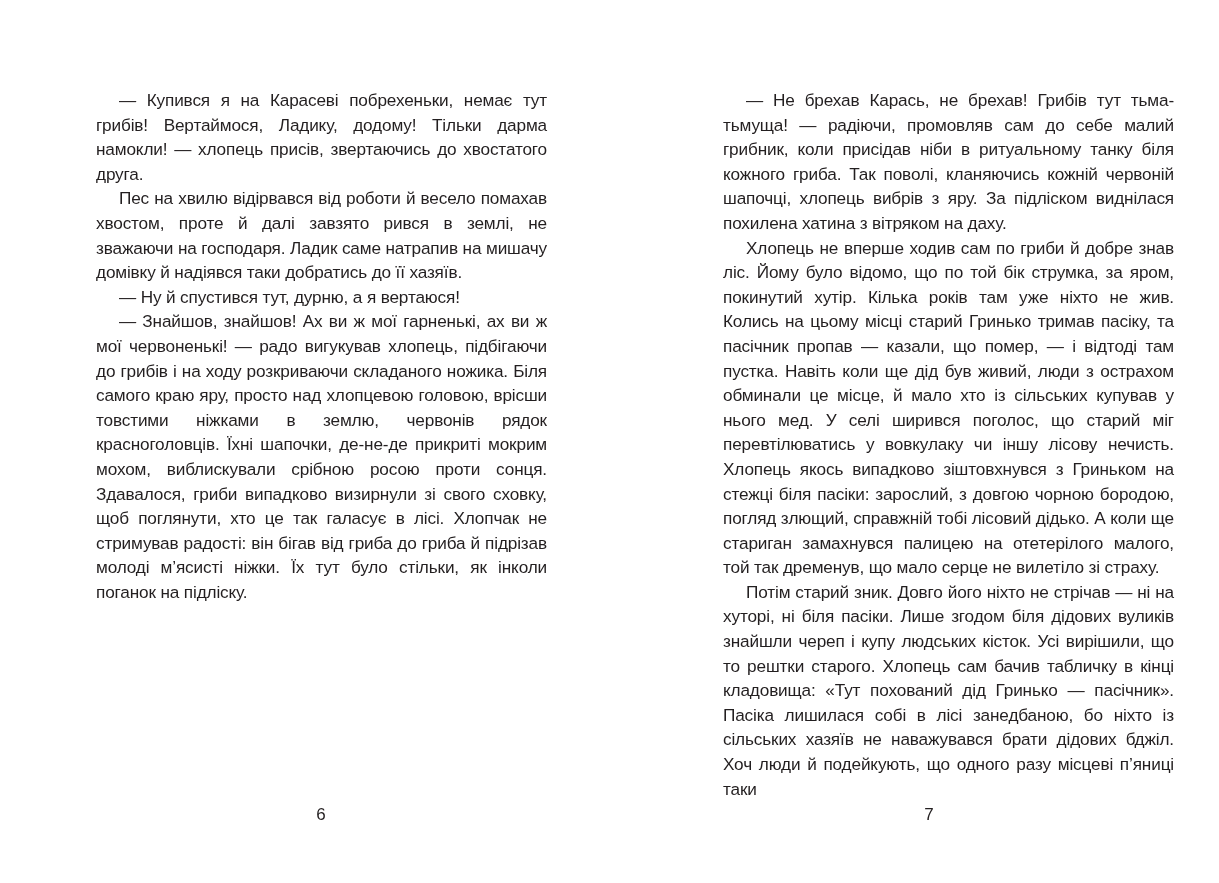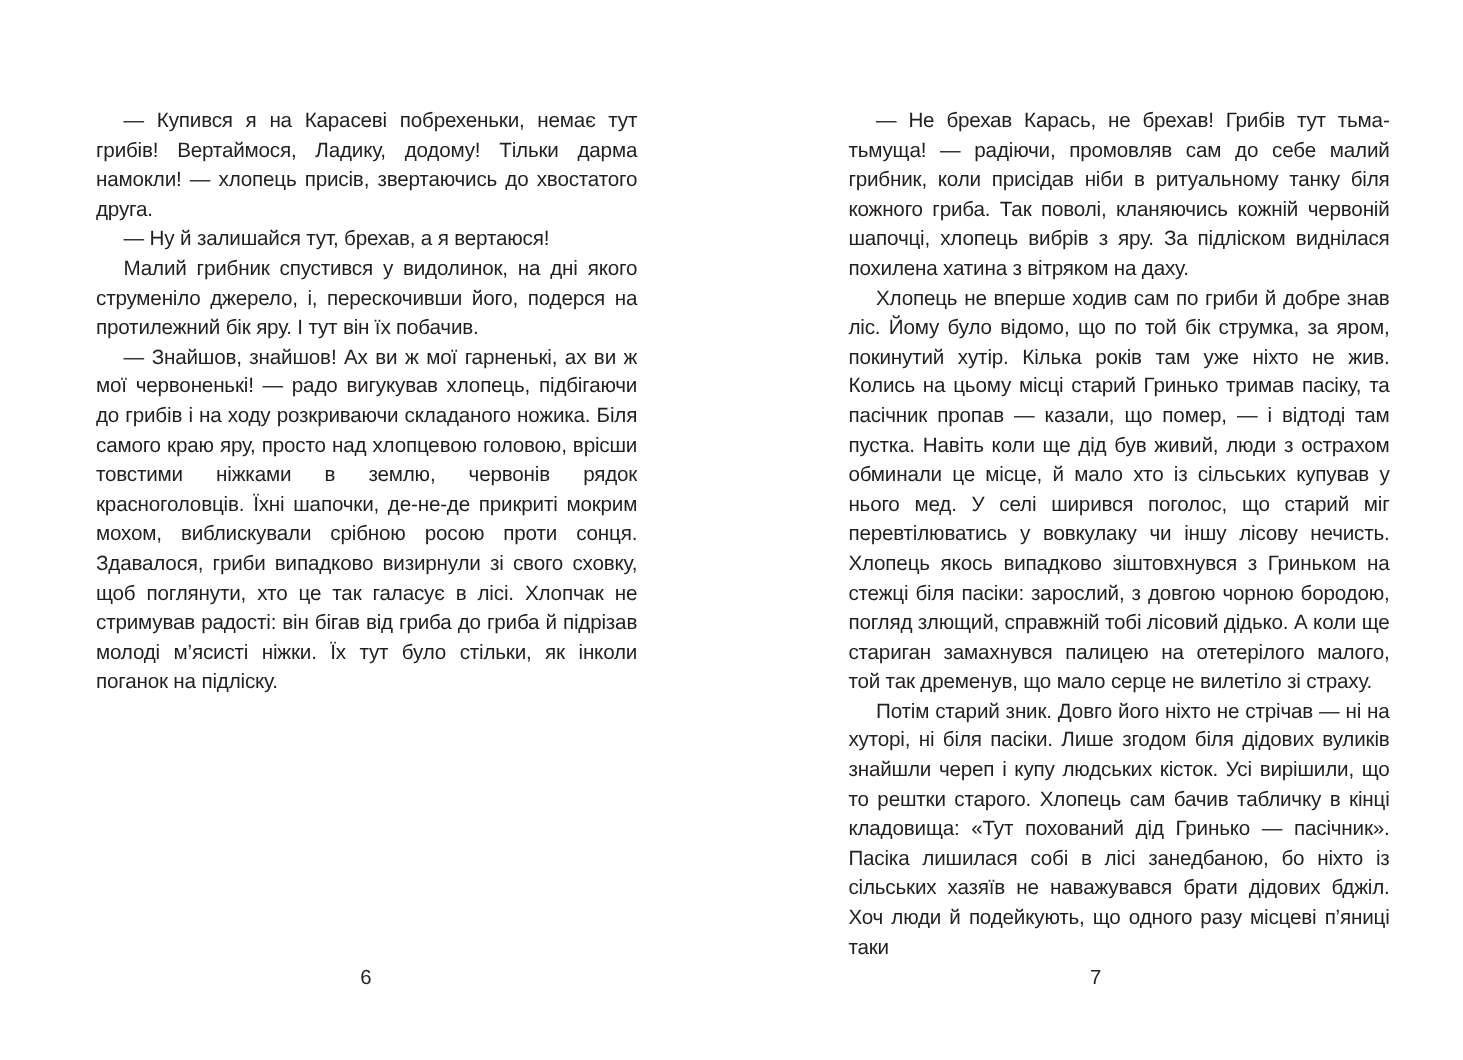--- a/index.html
+++ b/index.html
@@ -18,6 +18,7 @@
     .spread {
       position: absolute;
       inset: 0;
+      margin-left: 16px;
     }
     .page {
       position: absolute;

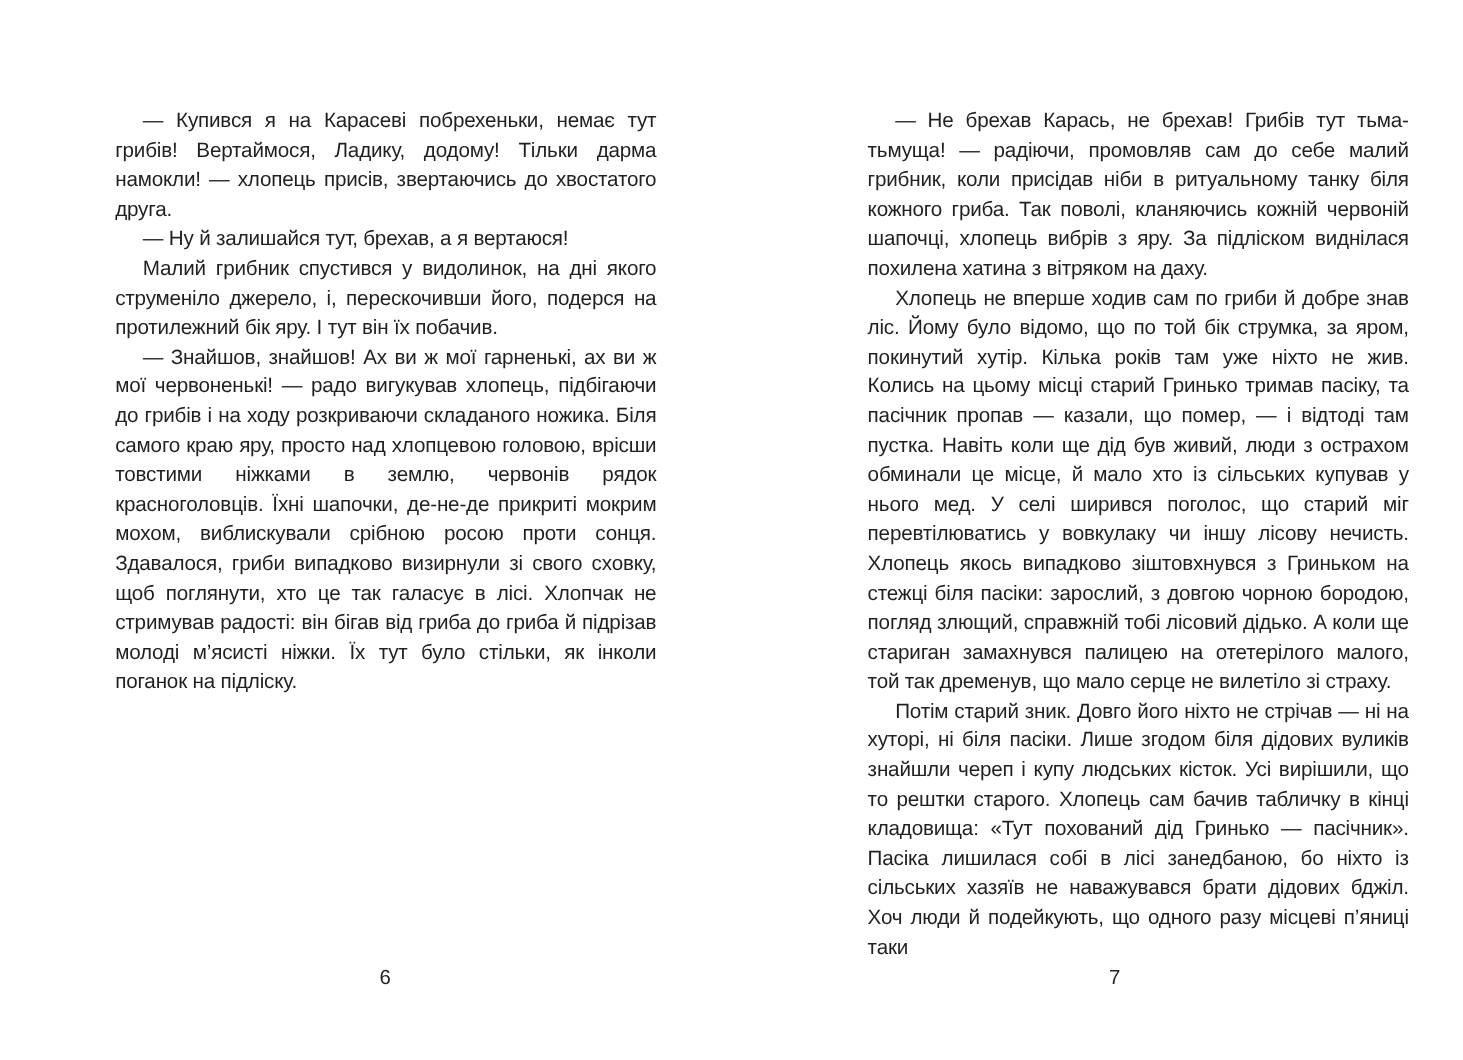--- a/index.html
+++ b/index.html
@@ -62,6 +62,7 @@
   <div class="page page-left">
     <div class="text-block">
       <p>— Купився я на Карасеві побрехеньки, немає тут грибів! Вертаймося, Ладику, додому! Тільки дарма намокли! — хлопець присів, звертаючись до хвостатого друга.</p>
+      <p>Пес на хвилю відірвався від роботи й весело помахав хвостом, проте й далі завзято рився в землі, не зважаючи на господаря. Ладик саме натрапив на мишачу домівку й надіявся таки добратись до її хазяїв.</p>
       <p>— Ну й залишайся тут, брехав, а я вертаюся!</p>
       <p>Малий грибник спустився у видолинок, на дні якого струменіло джерело, і, перескочивши його, подерся на протилежний бік яру. І тут він їх побачив.</p>
       <p>— Знайшов, знайшов! Ах ви ж мої гарненькі, ах ви ж мої червоненькі! — радо вигукував хлопець, підбігаючи до грибів і на ходу розкриваючи складаного ножика. Біля самого краю яру, просто над хлопцевою головою, врісши товстими ніжками в землю, червонів рядок красноголовців. Їхні шапочки, де-не-де прикриті мокрим мохом, виблискували срібною росою проти сонця. Здавалося, гриби випадково визирнули зі свого сховку, щоб поглянути, хто це так галасує в лісі. Хлопчак не стримував радості: він бігав від гриба до гриба й підрізав молоді м’ясисті ніжки. Їх тут було стільки, як інколи поганок на підліску.</p>

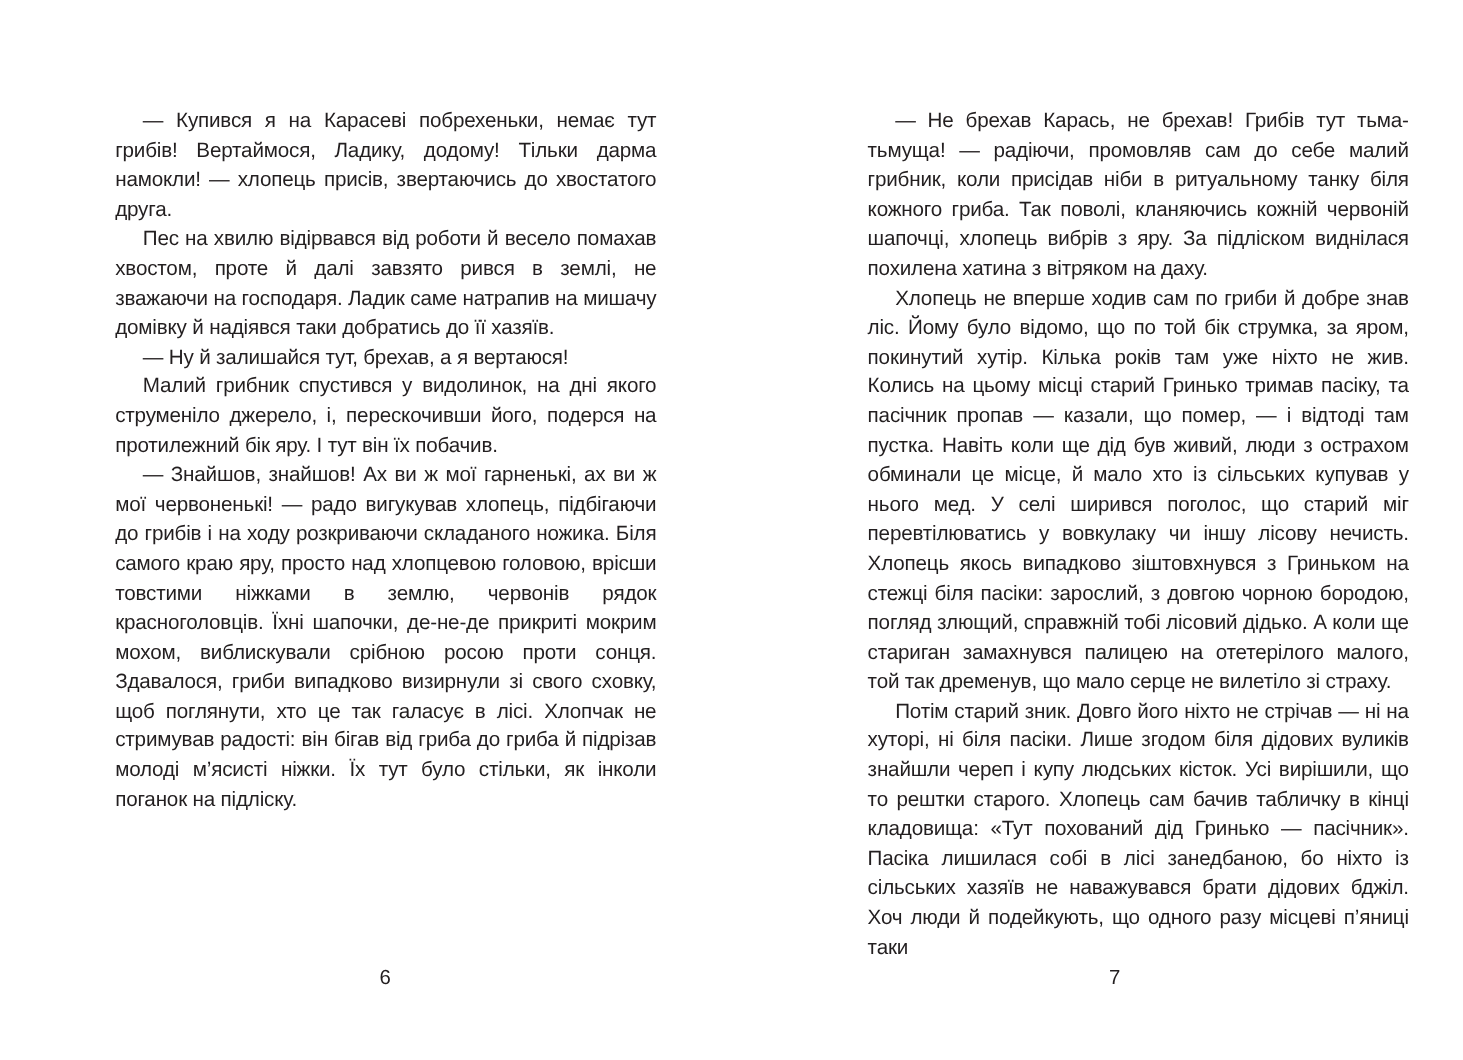--- a/index.html
+++ b/index.html
@@ -63,7 +63,7 @@
     <div class="text-block">
       <p>— Купився я на Карасеві побрехеньки, немає тут грибів! Вертаймося, Ладику, додому! Тільки дарма намокли! — хлопець присів, звертаючись до хвостатого друга.</p>
       <p>Пес на хвилю відірвався від роботи й весело помахав хвостом, проте й далі завзято рився в землі, не зважаючи на господаря. Ладик саме натрапив на мишачу домівку й надіявся таки добратись до її хазяїв.</p>
-      <p>— Ну й залишайся тут, брехав, а я вертаюся!</p>
+      <p>— Ну й спустився тут, дурню, а я вертаюся!</p>
       <p>Малий грибник спустився у видолинок, на дні якого струменіло джерело, і, перескочивши його, подерся на протилежний бік яру. І тут він їх побачив.</p>
       <p>— Знайшов, знайшов! Ах ви ж мої гарненькі, ах ви ж мої червоненькі! — радо вигукував хлопець, підбігаючи до грибів і на ходу розкриваючи складаного ножика. Біля самого краю яру, просто над хлопцевою головою, врісши товстими ніжками в землю, червонів рядок красноголовців. Їхні шапочки, де-не-де прикриті мокрим мохом, виблискували срібною росою проти сонця. Здавалося, гриби випадково визирнули зі свого сховку, щоб поглянути, хто це так галасує в лісі. Хлопчак не стримував радості: він бігав від гриба до гриба й підрізав молоді м’ясисті ніжки. Їх тут було стільки, як інколи поганок на підліску.</p>
     </div>

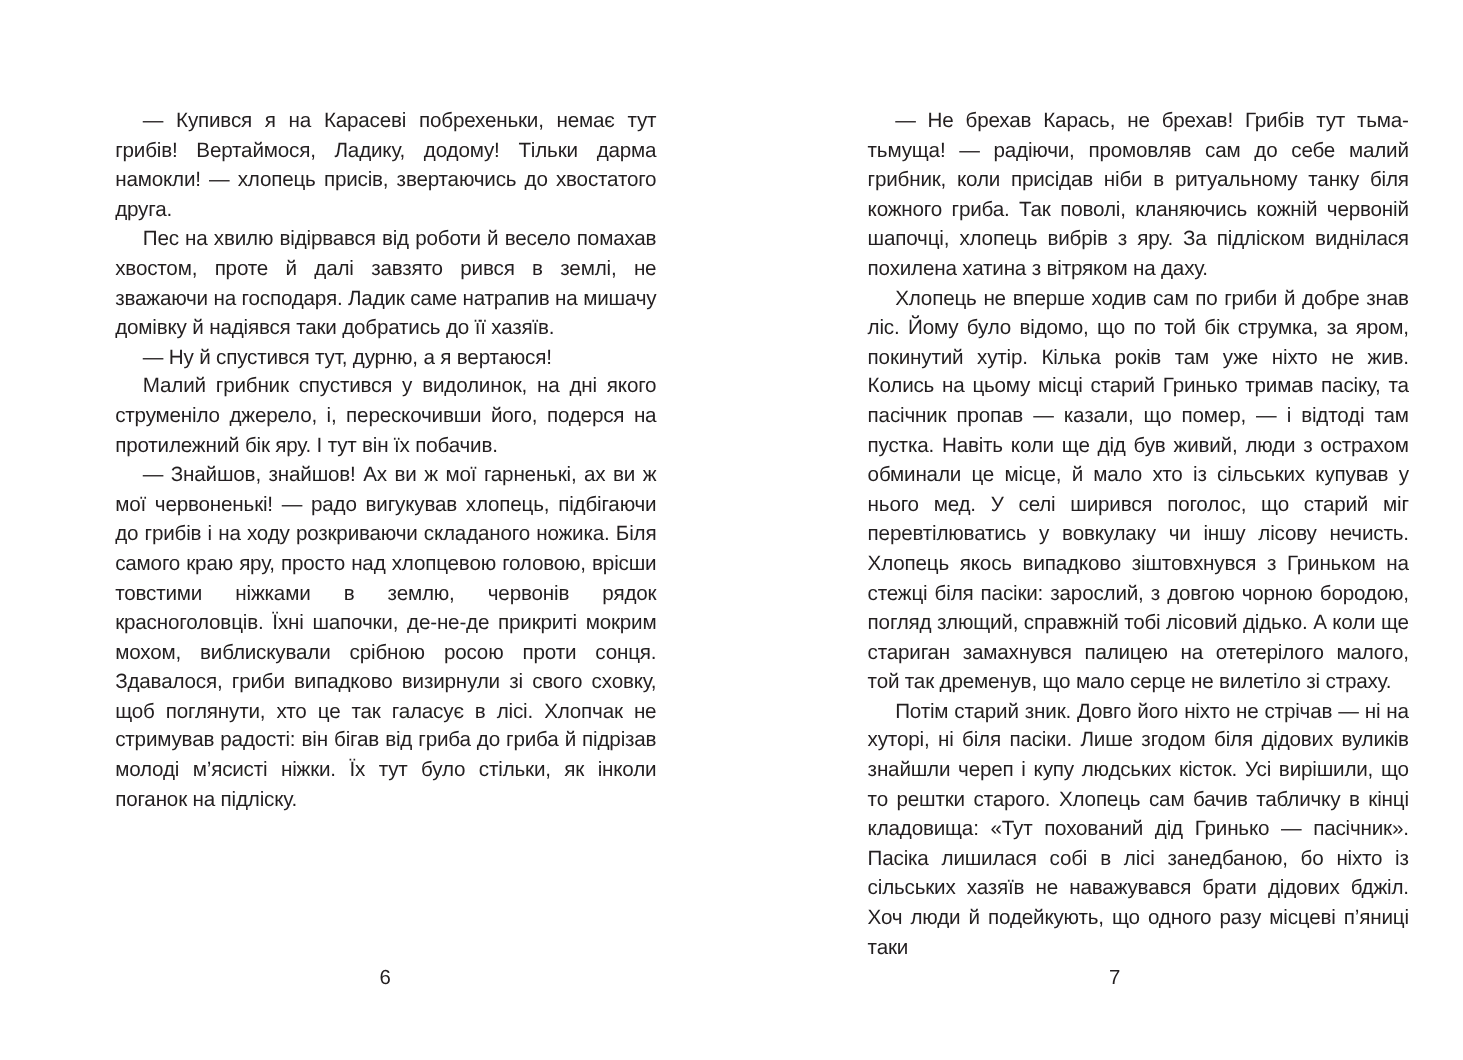--- a/index.html
+++ b/index.html
@@ -64,7 +64,6 @@
       <p>— Купився я на Карасеві побрехеньки, немає тут грибів! Вертаймося, Ладику, додому! Тільки дарма намокли! — хлопець присів, звертаючись до хвостатого друга.</p>
       <p>Пес на хвилю відірвався від роботи й весело помахав хвостом, проте й далі завзято рився в землі, не зважаючи на господаря. Ладик саме натрапив на мишачу домівку й надіявся таки добратись до її хазяїв.</p>
       <p>— Ну й спустився тут, дурню, а я вертаюся!</p>
-      <p>Малий грибник спустився у видолинок, на дні якого струменіло джерело, і, перескочивши його, подерся на протилежний бік яру. І тут він їх побачив.</p>
       <p>— Знайшов, знайшов! Ах ви ж мої гарненькі, ах ви ж мої червоненькі! — радо вигукував хлопець, підбігаючи до грибів і на ходу розкриваючи складаного ножика. Біля самого краю яру, просто над хлопцевою головою, врісши товстими ніжками в землю, червонів рядок красноголовців. Їхні шапочки, де-не-де прикриті мокрим мохом, виблискували срібною росою проти сонця. Здавалося, гриби випадково визирнули зі свого сховку, щоб поглянути, хто це так галасує в лісі. Хлопчак не стримував радості: він бігав від гриба до гриба й підрізав молоді м’ясисті ніжки. Їх тут було стільки, як інколи поганок на підліску.</p>
     </div>
     <div class="page-number">6</div>

